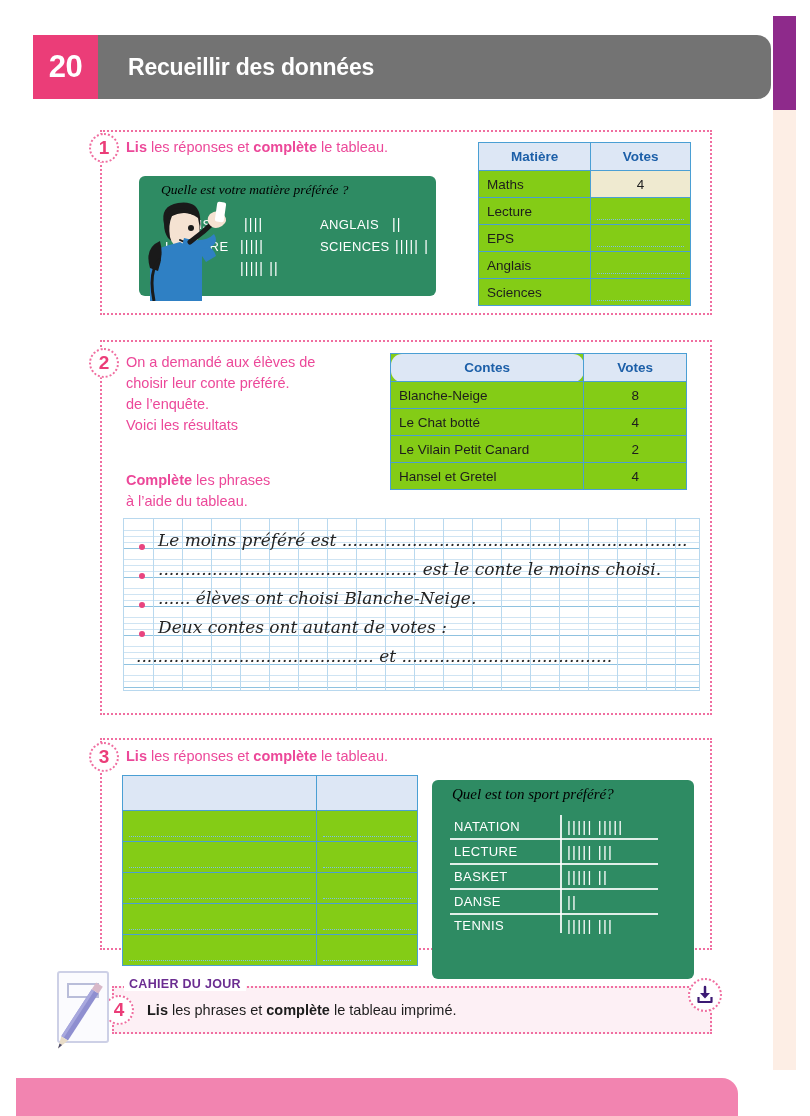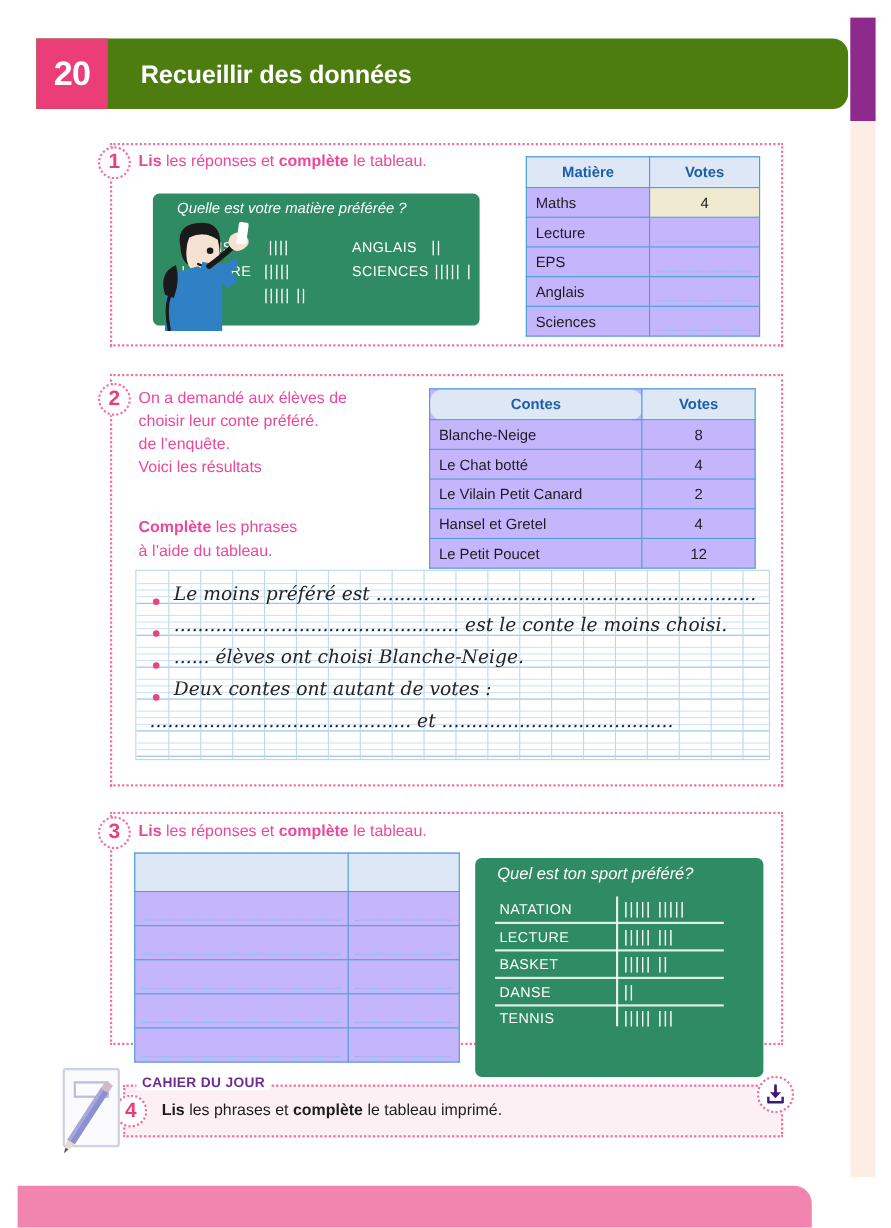--- a/index.html
+++ b/index.html
@@ -35,7 +35,7 @@
     position: absolute;
     left: 33px; top: 35px;
     width: 738px; height: 64px;
-    background: #4d7c0f;
+    background: #737373;
     border-radius: 0 14px 14px 0;
   }
   .header-num {

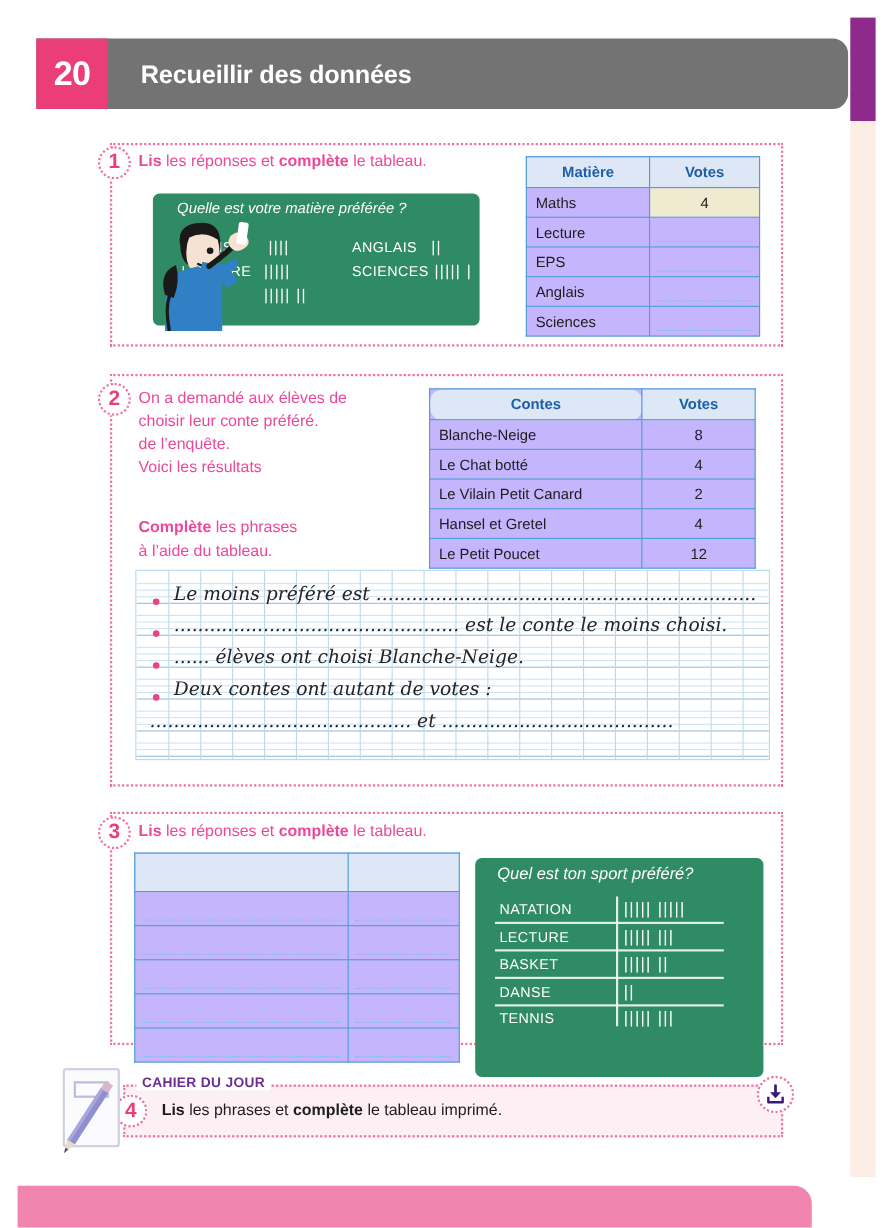--- a/index.html
+++ b/index.html
@@ -99,7 +99,7 @@
   table.grid {
     border-collapse: collapse;
     position: absolute;
-    background: #c4b5fd;
+    background: #84cc16;
   }
   table.grid th, table.grid td {
     border: 1px solid #4a9fd4;

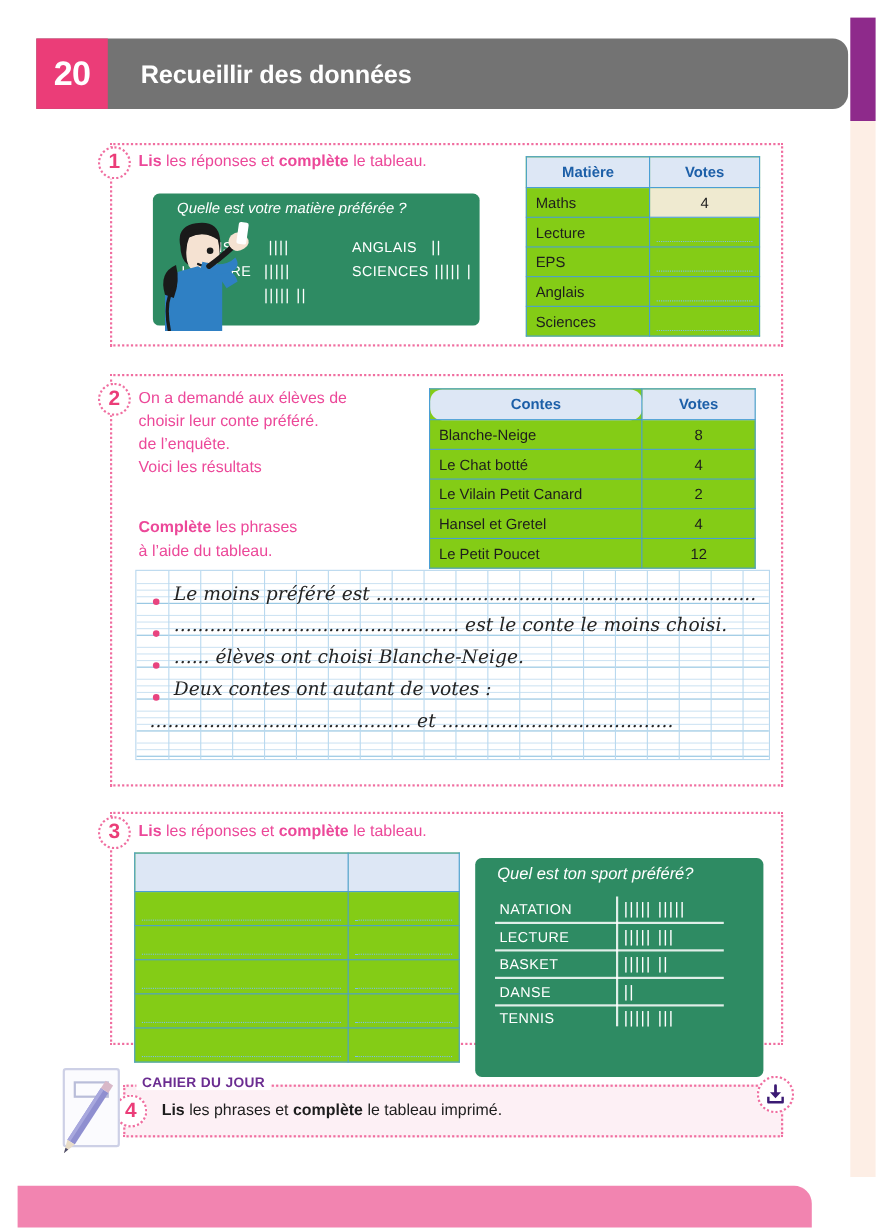--- a/index.html
+++ b/index.html
@@ -140,8 +140,8 @@
   }
   .board .bq {
     position: absolute;
-    color: #ffffff;
-    font-family: Liberation Sans, sans-serif;
+    color: #000000;
+    font-family: Liberation Serif, serif;
     font-style: italic;
   }
   .board .bl {

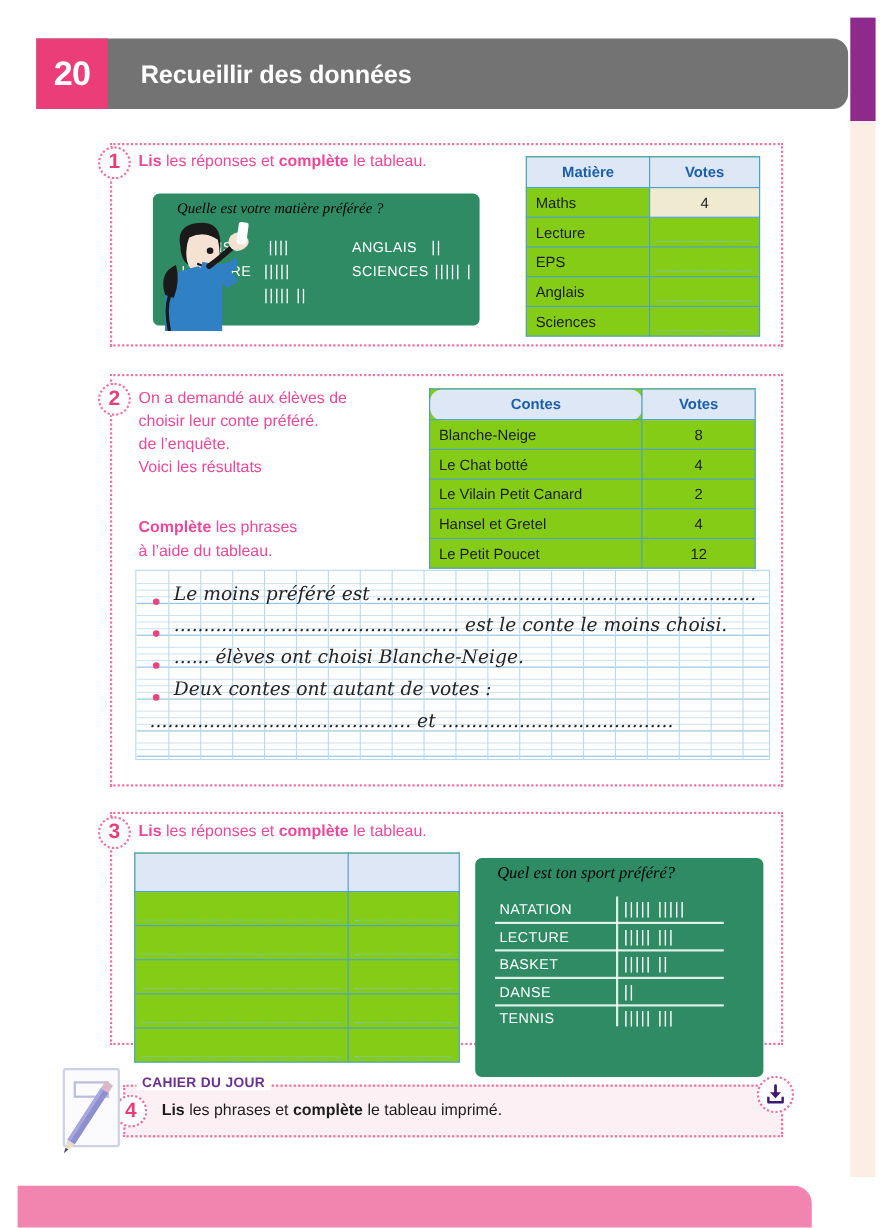--- a/index.html
+++ b/index.html
@@ -360,10 +360,6 @@
   <tr>
     <td>Hansel et Gretel</td>
     <td class="num">4</td>
-  </tr>
-  <tr>
-    <td>Le Petit Poucet</td>
-    <td class="num">12</td>
   </tr>
 </tbody>
   </table>

